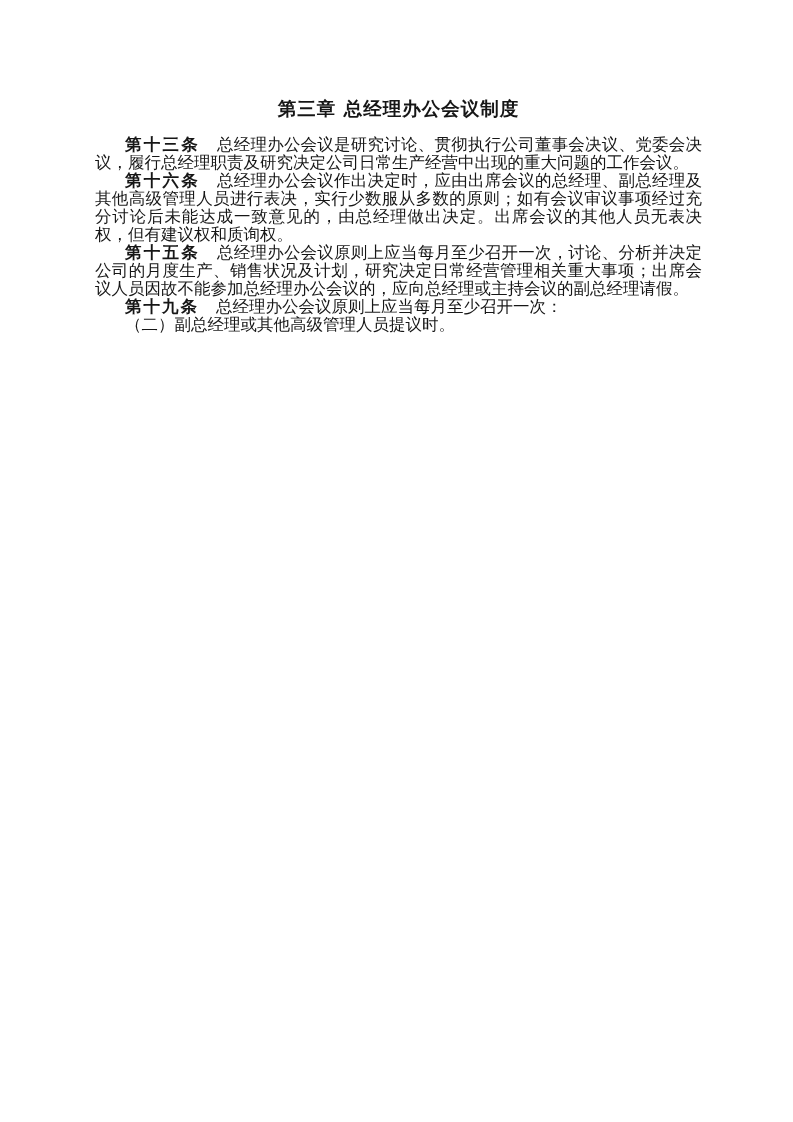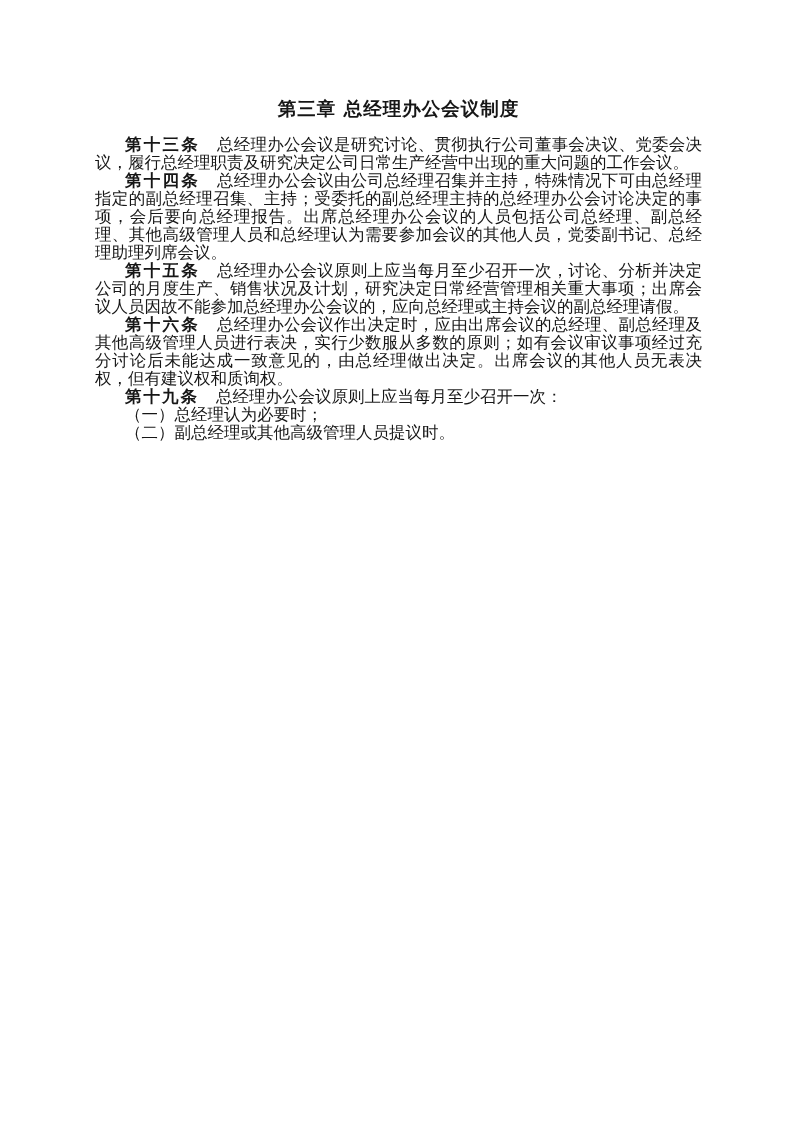--- a/index.html
+++ b/index.html
@@ -62,7 +62,6 @@
     <h1 class="doc-title">第三章 总经理办公会议制度</h1>
     <div id="doc-body">
         <p class="para"><b class="article-label">第十三条</b><span>总经理办公会议是研究讨论、贯彻执行公司董事会决议、党委会决议，履行总经理职责及研究决定公司日常生产经营中出现的重大问题的工作会议。</span></p>
-        <p class="para"><b class="article-label">第十四条</b><span>总经理办公会议由公司总经理召集并主持，特殊情况下可由总经理指定的副总经理召集、主持；受委托的副总经理主持的总经理办公会讨论决定的事项，会后要向总经理报告。出席总经理办公会议的人员包括公司总经理、副总经理、其他高级管理人员和总经理认为需要参加会议的其他人员，党委副书记、总经理助理列席会议。</span></p>
         <p class="para"><b class="article-label">第十五条</b><span>总经理办公会议原则上应当每月至少召开一次，讨论、分析并决定公司的月度生产、销售状况及计划，研究决定日常经营管理相关重大事项；出席会议人员因故不能参加总经理办公会议的，应向总经理或主持会议的副总经理请假。</span></p>
         <p class="para"><b class="article-label">第十六条</b><span>总经理办公会议作出决定时，应由出席会议的总经理、副总经理及其他高级管理人员进行表决，实行少数服从多数的原则；如有会议审议事项经过充分讨论后未能达成一致意见的，由总经理做出决定。出席会议的其他人员无表决权，但有建议权和质询权。</span></p>
         <p class="para"><b class="article-label">第十九条</b><span>总经理办公会议原则上应当每月至少召开一次：</span></p>

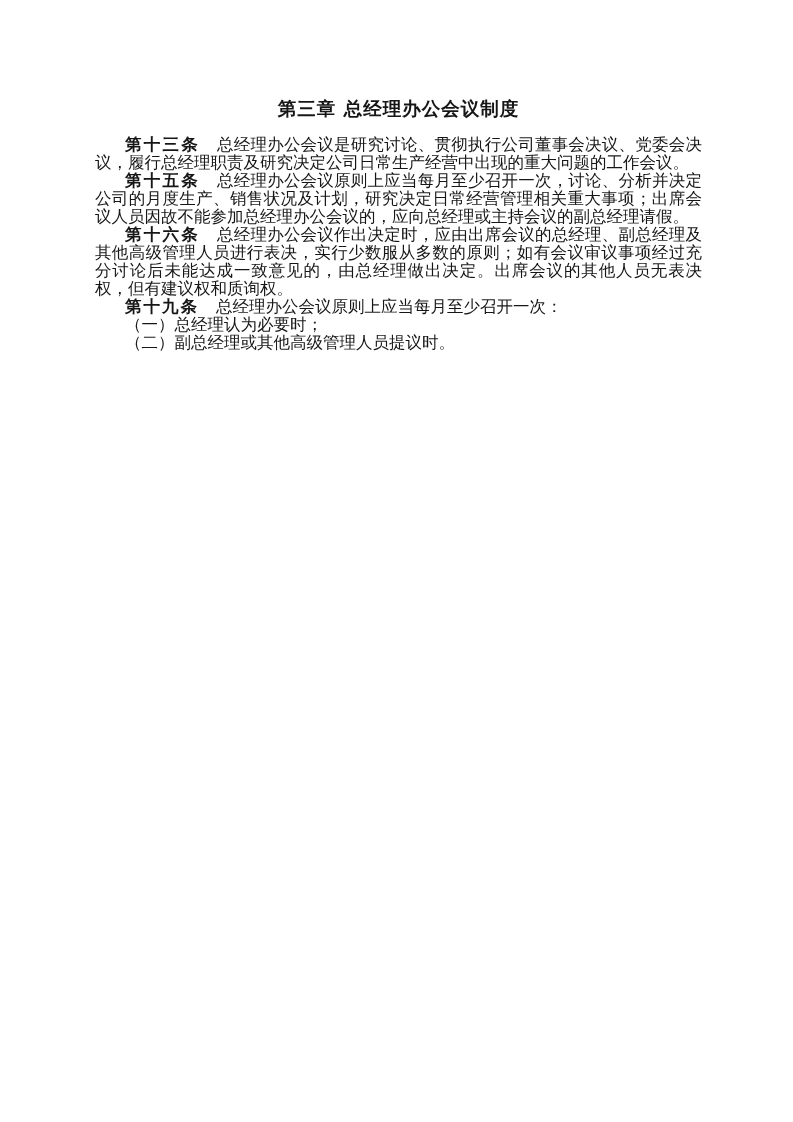--- a/index.html
+++ b/index.html
@@ -62,8 +62,8 @@
     <h1 class="doc-title">第三章 总经理办公会议制度</h1>
     <div id="doc-body">
         <p class="para"><b class="article-label">第十三条</b><span>总经理办公会议是研究讨论、贯彻执行公司董事会决议、党委会决议，履行总经理职责及研究决定公司日常生产经营中出现的重大问题的工作会议。</span></p>
+        <p class="para"><b class="article-label">第十六条</b><span>总经理办公会议作出决定时，应由出席会议的总经理、副总经理及其他高级管理人员进行表决，实行少数服从多数的原则；如有会议审议事项经过充分讨论后未能达成一致意见的，由总经理做出决定。出席会议的其他人员无表决权，但有建议权和质询权。</span></p>
         <p class="para"><b class="article-label">第十五条</b><span>总经理办公会议原则上应当每月至少召开一次，讨论、分析并决定公司的月度生产、销售状况及计划，研究决定日常经营管理相关重大事项；出席会议人员因故不能参加总经理办公会议的，应向总经理或主持会议的副总经理请假。</span></p>
-        <p class="para"><b class="article-label">第十六条</b><span>总经理办公会议作出决定时，应由出席会议的总经理、副总经理及其他高级管理人员进行表决，实行少数服从多数的原则；如有会议审议事项经过充分讨论后未能达成一致意见的，由总经理做出决定。出席会议的其他人员无表决权，但有建议权和质询权。</span></p>
         <p class="para"><b class="article-label">第十九条</b><span>总经理办公会议原则上应当每月至少召开一次：</span></p>
         <p class="para"><span>（一）总经理认为必要时；</span></p>
         <p class="para"><span>（二）副总经理或其他高级管理人员提议时。</span></p>

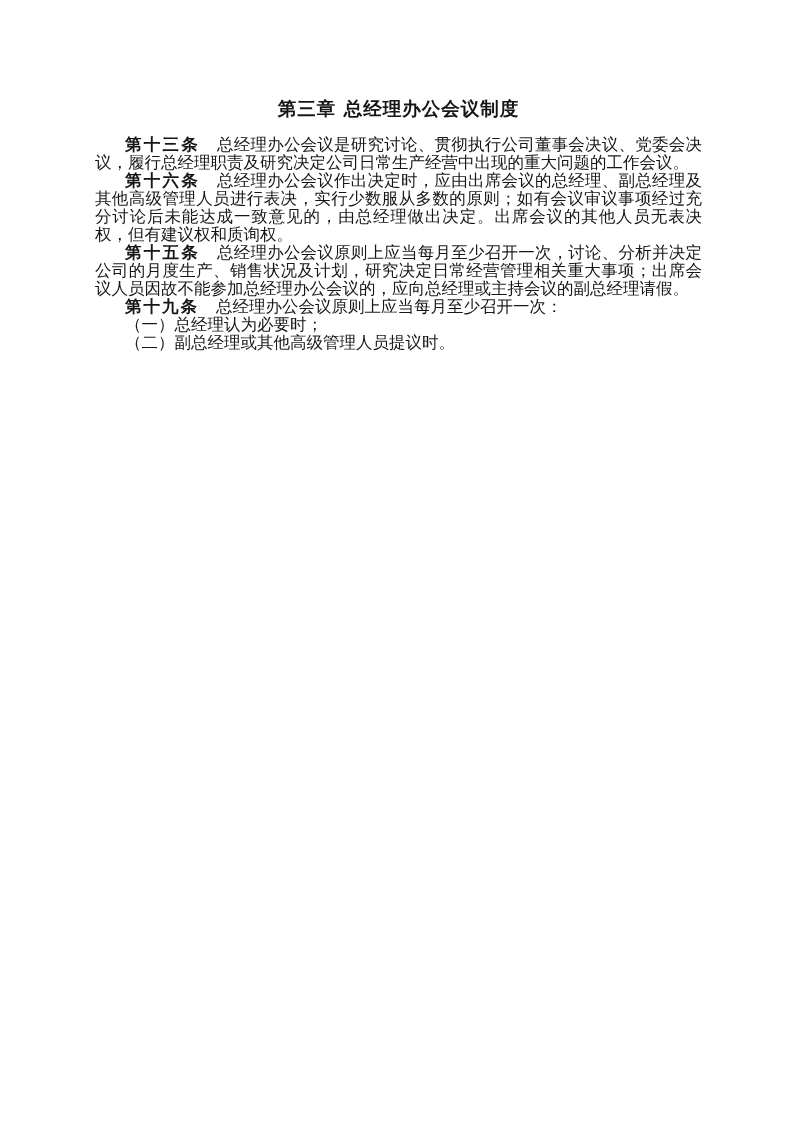--- a/index.html
+++ b/index.html
@@ -65,7 +65,6 @@
         <p class="para"><b class="article-label">第十六条</b><span>总经理办公会议作出决定时，应由出席会议的总经理、副总经理及其他高级管理人员进行表决，实行少数服从多数的原则；如有会议审议事项经过充分讨论后未能达成一致意见的，由总经理做出决定。出席会议的其他人员无表决权，但有建议权和质询权。</span></p>
         <p class="para"><b class="article-label">第十五条</b><span>总经理办公会议原则上应当每月至少召开一次，讨论、分析并决定公司的月度生产、销售状况及计划，研究决定日常经营管理相关重大事项；出席会议人员因故不能参加总经理办公会议的，应向总经理或主持会议的副总经理请假。</span></p>
         <p class="para"><b class="article-label">第十九条</b><span>总经理办公会议原则上应当每月至少召开一次：</span></p>
-        <p class="para"><span>（一）总经理认为必要时；</span></p>
         <p class="para"><span>（二）副总经理或其他高级管理人员提议时。</span></p>
       </div>
   </div>

